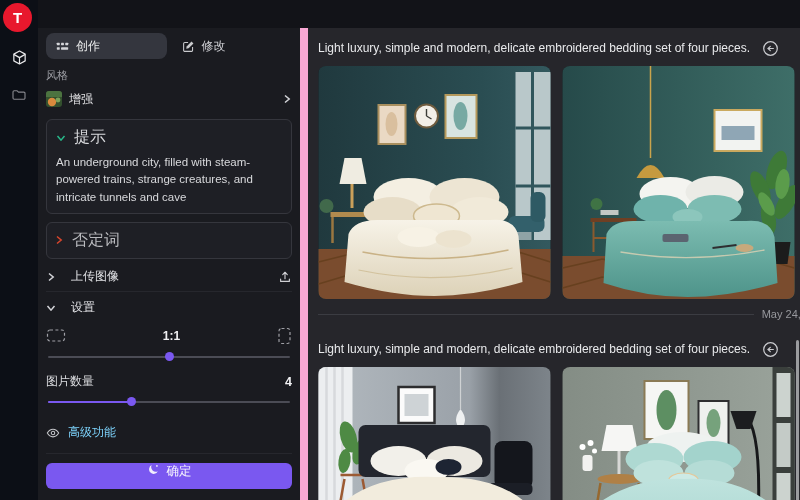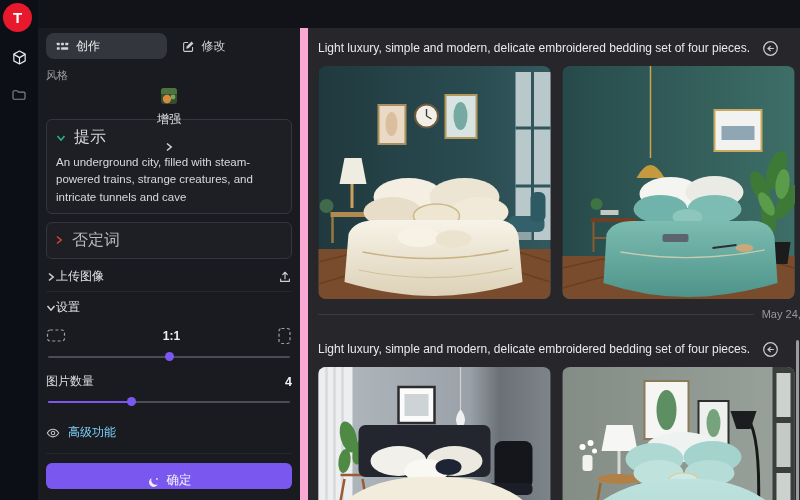--- a/index.html
+++ b/index.html
@@ -21,7 +21,7 @@
        padding-left:10px;font-size:12px;color:#cfd0d4;background:transparent;box-sizing:border-box;}
   .tab.active{background:#34363e;color:#eceded;}
   .section-label{margin-top:9px;font-size:11px;color:#9d9ea4;}
-  .style-row{margin-top:5px;height:22px;display:flex;align-items:center;gap:7px;flex-direction:column;}
+  .style-row{margin-top:5px;height:22px;display:flex;align-items:center;gap:7px;}
   .style-thumb{width:16px;height:16px;border-radius:3px;overflow:hidden;flex:0 0 16px;}
   .style-name{font-size:12px;color:#e8e8ea;}
   .spacer{flex:1;}

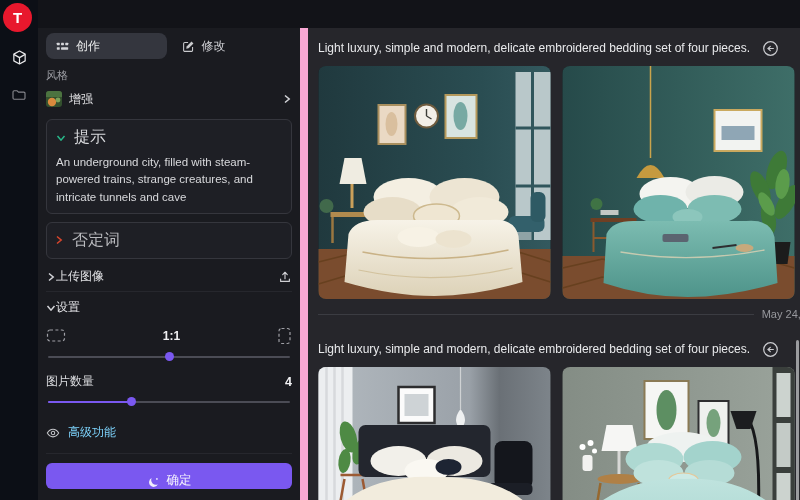--- a/index.html
+++ b/index.html
@@ -30,7 +30,7 @@
   .box-head{display:flex;align-items:center;gap:8px;font-size:16px;color:#d8d9dc;}
   .prompt-text{margin-top:6px;font-size:11.5px;line-height:1.5;color:#d8d9dc;}
   .neg-head{color:#b9babe;}
-  .row-line{display:flex;align-items:center;gap:0;height:28px;font-size:12px;color:#e2e3e6;}
+  .row-line{display:flex;align-items:center;gap:15px;height:28px;font-size:12px;color:#e2e3e6;}
   .upload-row{margin-top:4px;border-bottom:1px solid #26272d;}
   .settings-row{margin-top:2px;}
   .ratio-row{margin-top:4px;display:flex;align-items:center;height:20px;}

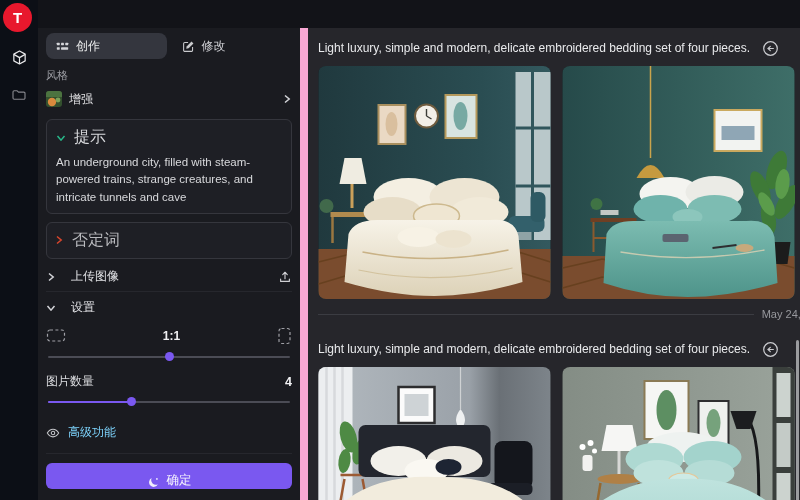--- a/index.html
+++ b/index.html
@@ -44,7 +44,7 @@
   .adv-row{margin-top:14px;display:flex;align-items:center;gap:8px;height:22px;font-size:12px;color:#7dd3fc;}
   .divider{margin-top:9px;border-top:1px solid #26272d;}
   .confirm-btn{margin-top:9px;height:26px;border-radius:6px;background:#7a58f0;display:flex;
-               align-items:flex-end;justify-content:center;gap:7px;font-size:12.5px;color:#f4f2fd;}
+               align-items:flex-start;justify-content:center;gap:7px;font-size:12.5px;color:#f4f2fd;}
   
   .gallery{position:absolute;left:300px;top:28px;width:500px;height:472px;background:#26262b;
            border-left:8px solid #f9a8d4;box-sizing:border-box;overflow:hidden;color:#e9eaec;}

